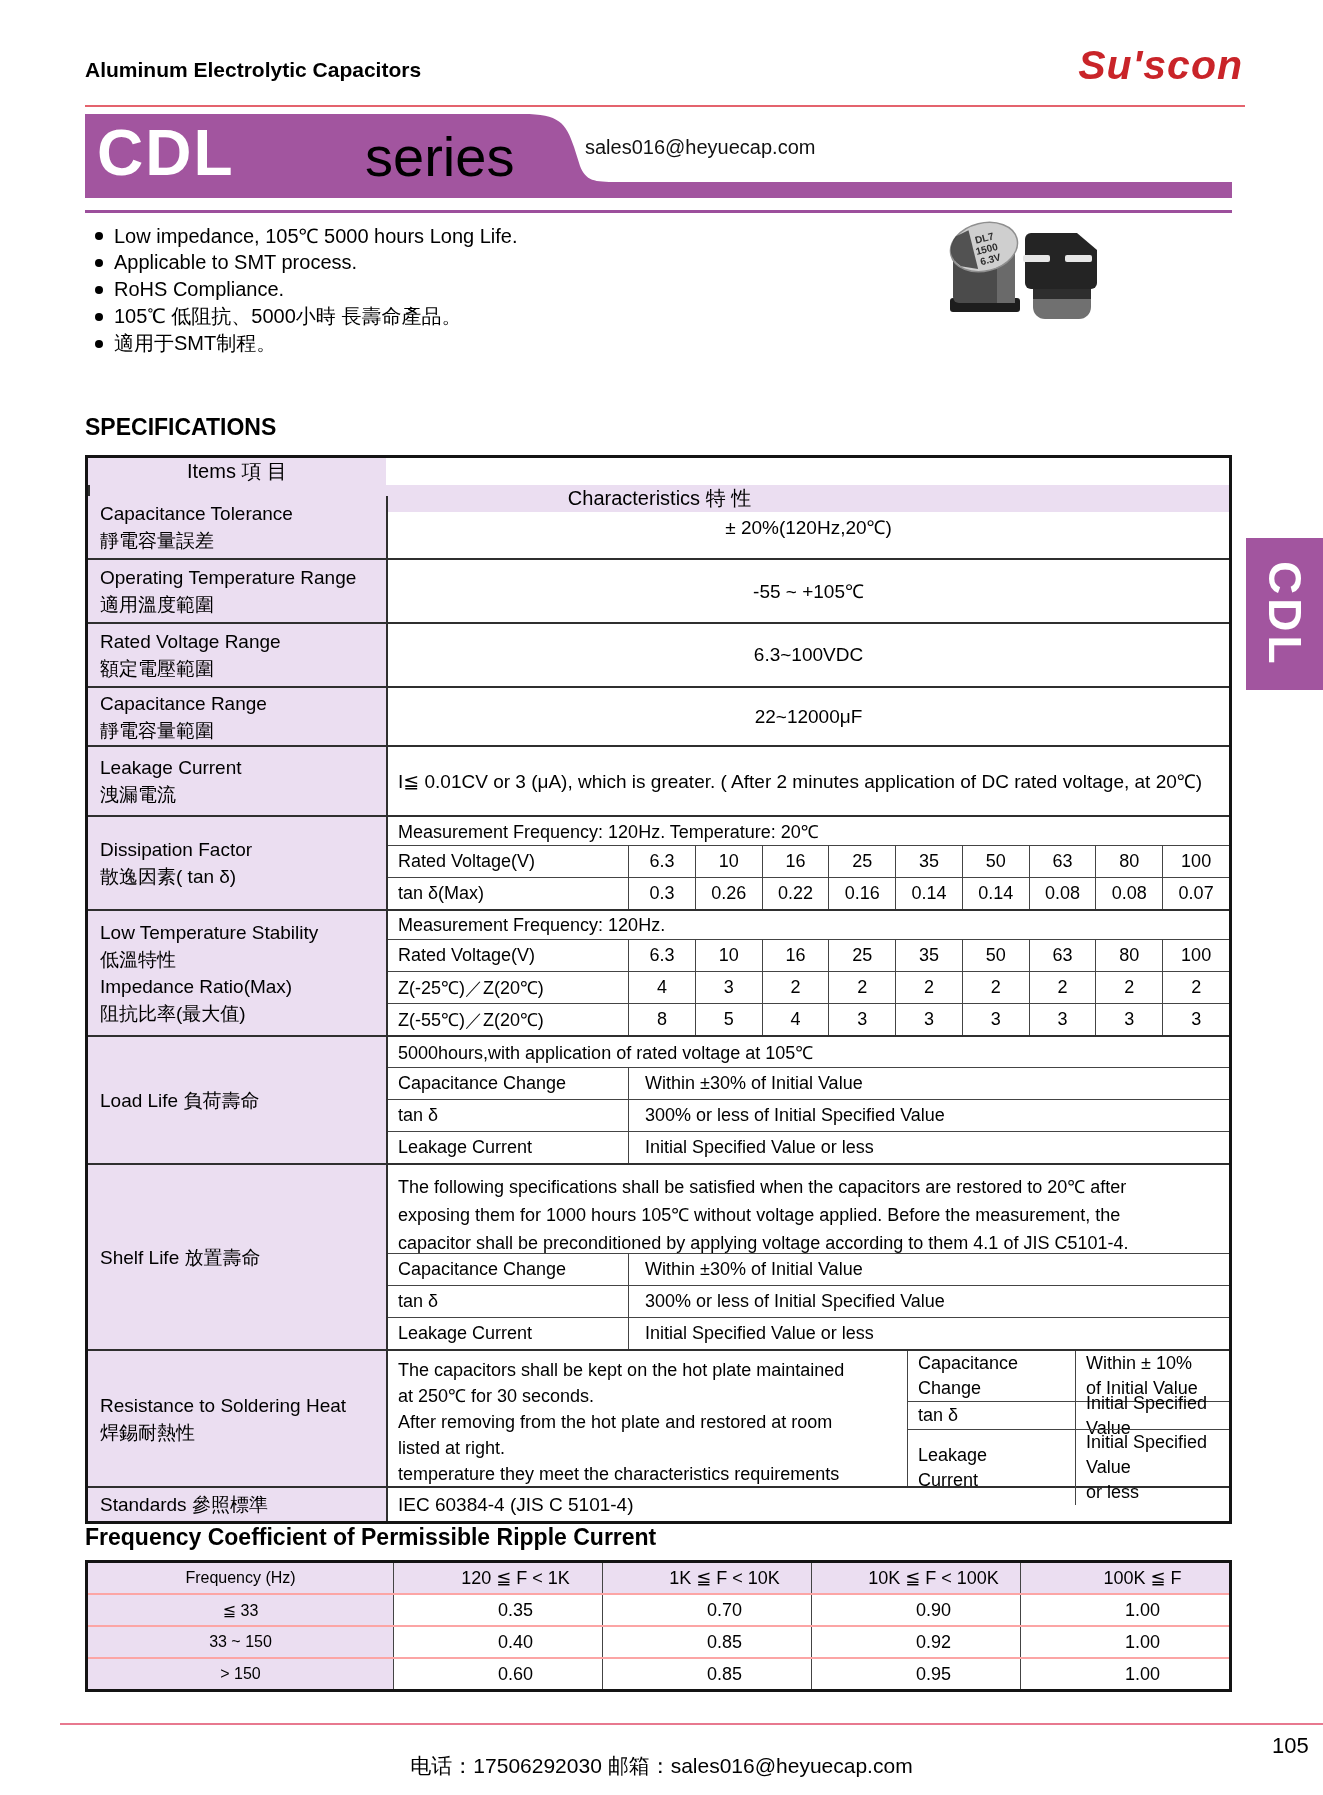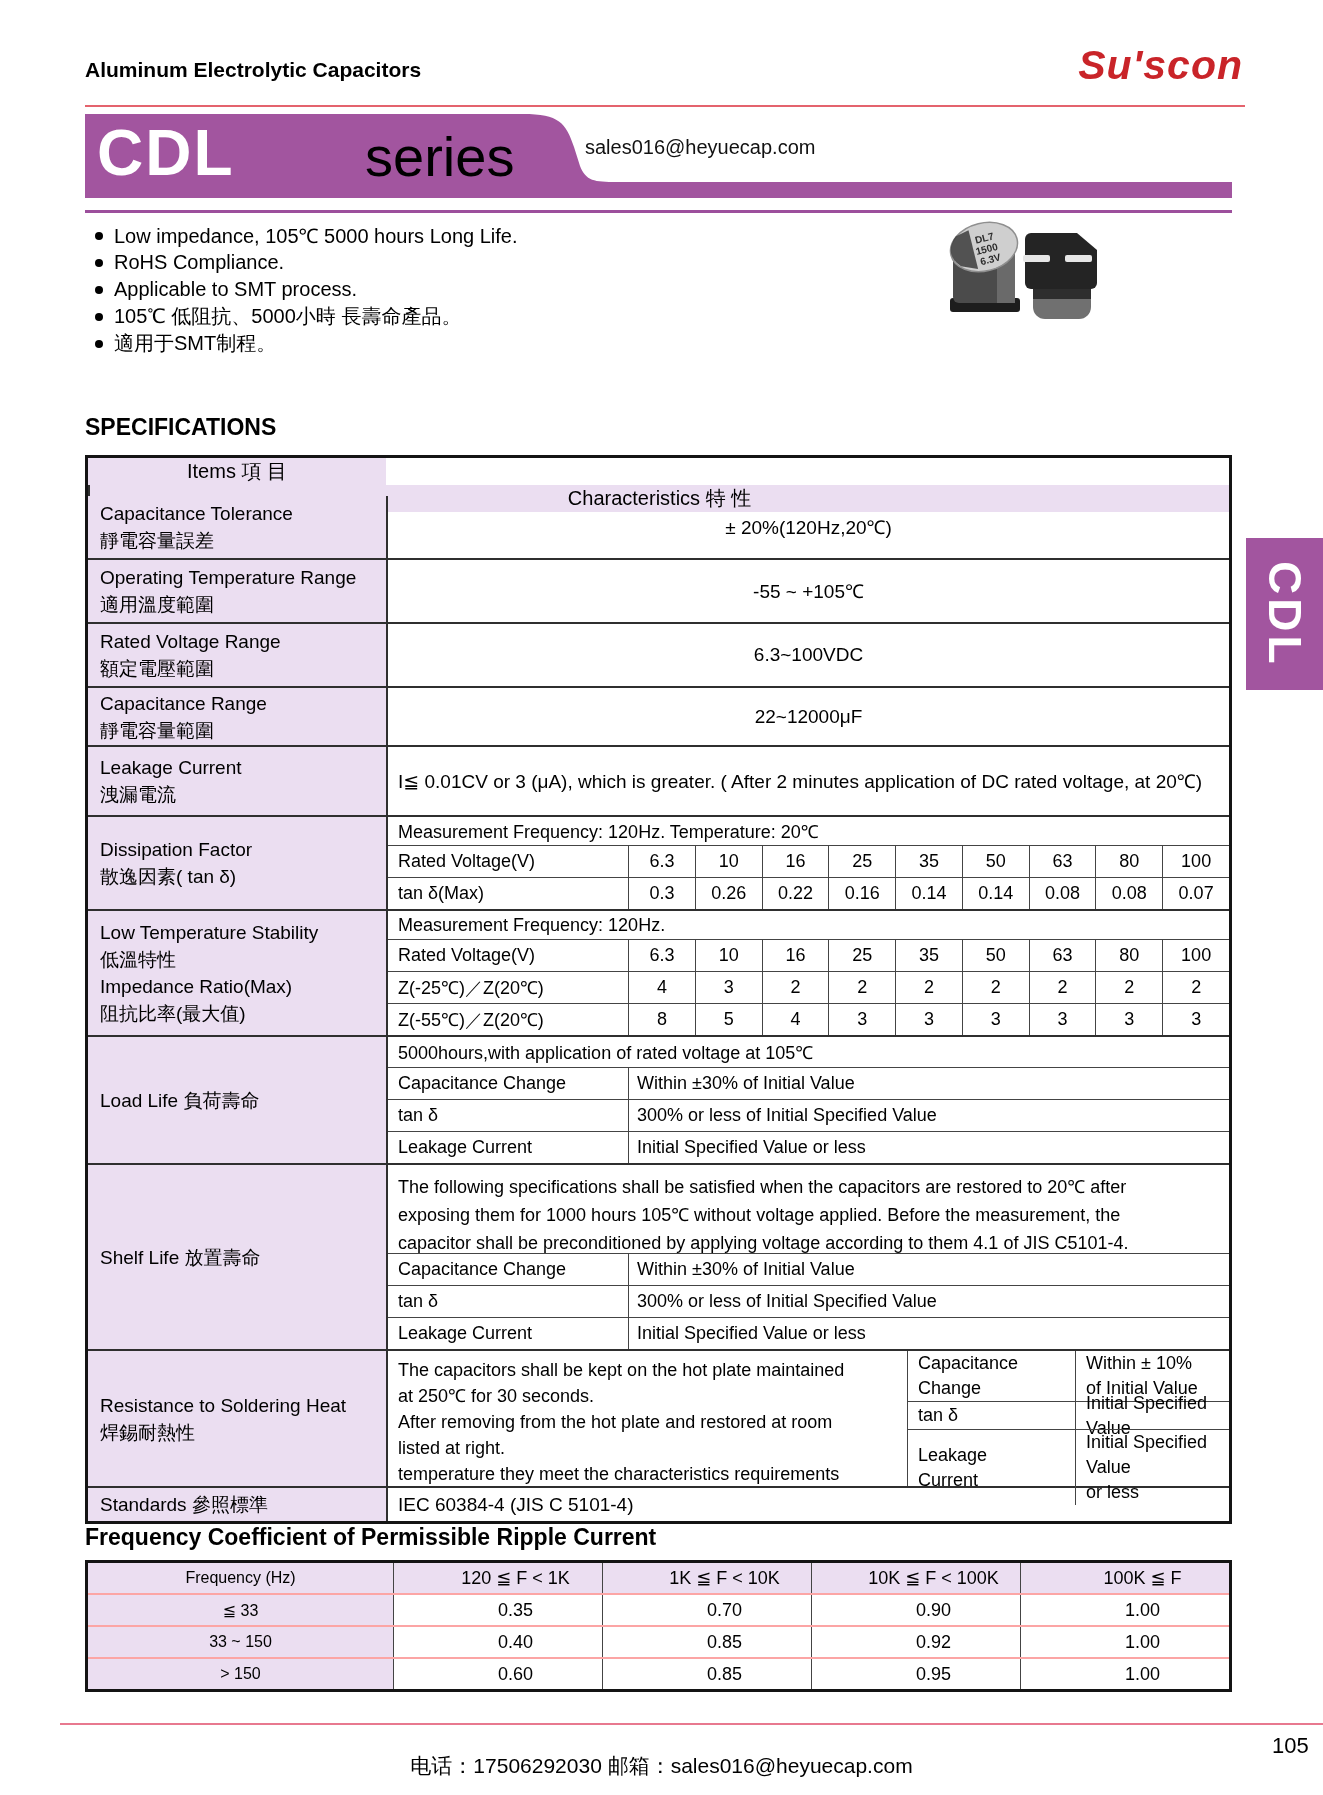--- a/index.html
+++ b/index.html
@@ -91,11 +91,11 @@
       </div>
     <div class="feature">
         <span class="dot"></span>
-        <span>RoHS Compliance.</span>
+        <span>Applicable to SMT process.</span>
       </div>
     <div class="feature">
         <span class="dot"></span>
-        <span>Applicable to SMT process.</span>
+        <span>RoHS Compliance.</span>
       </div>
     <div class="feature">
         <span class="dot"></span>

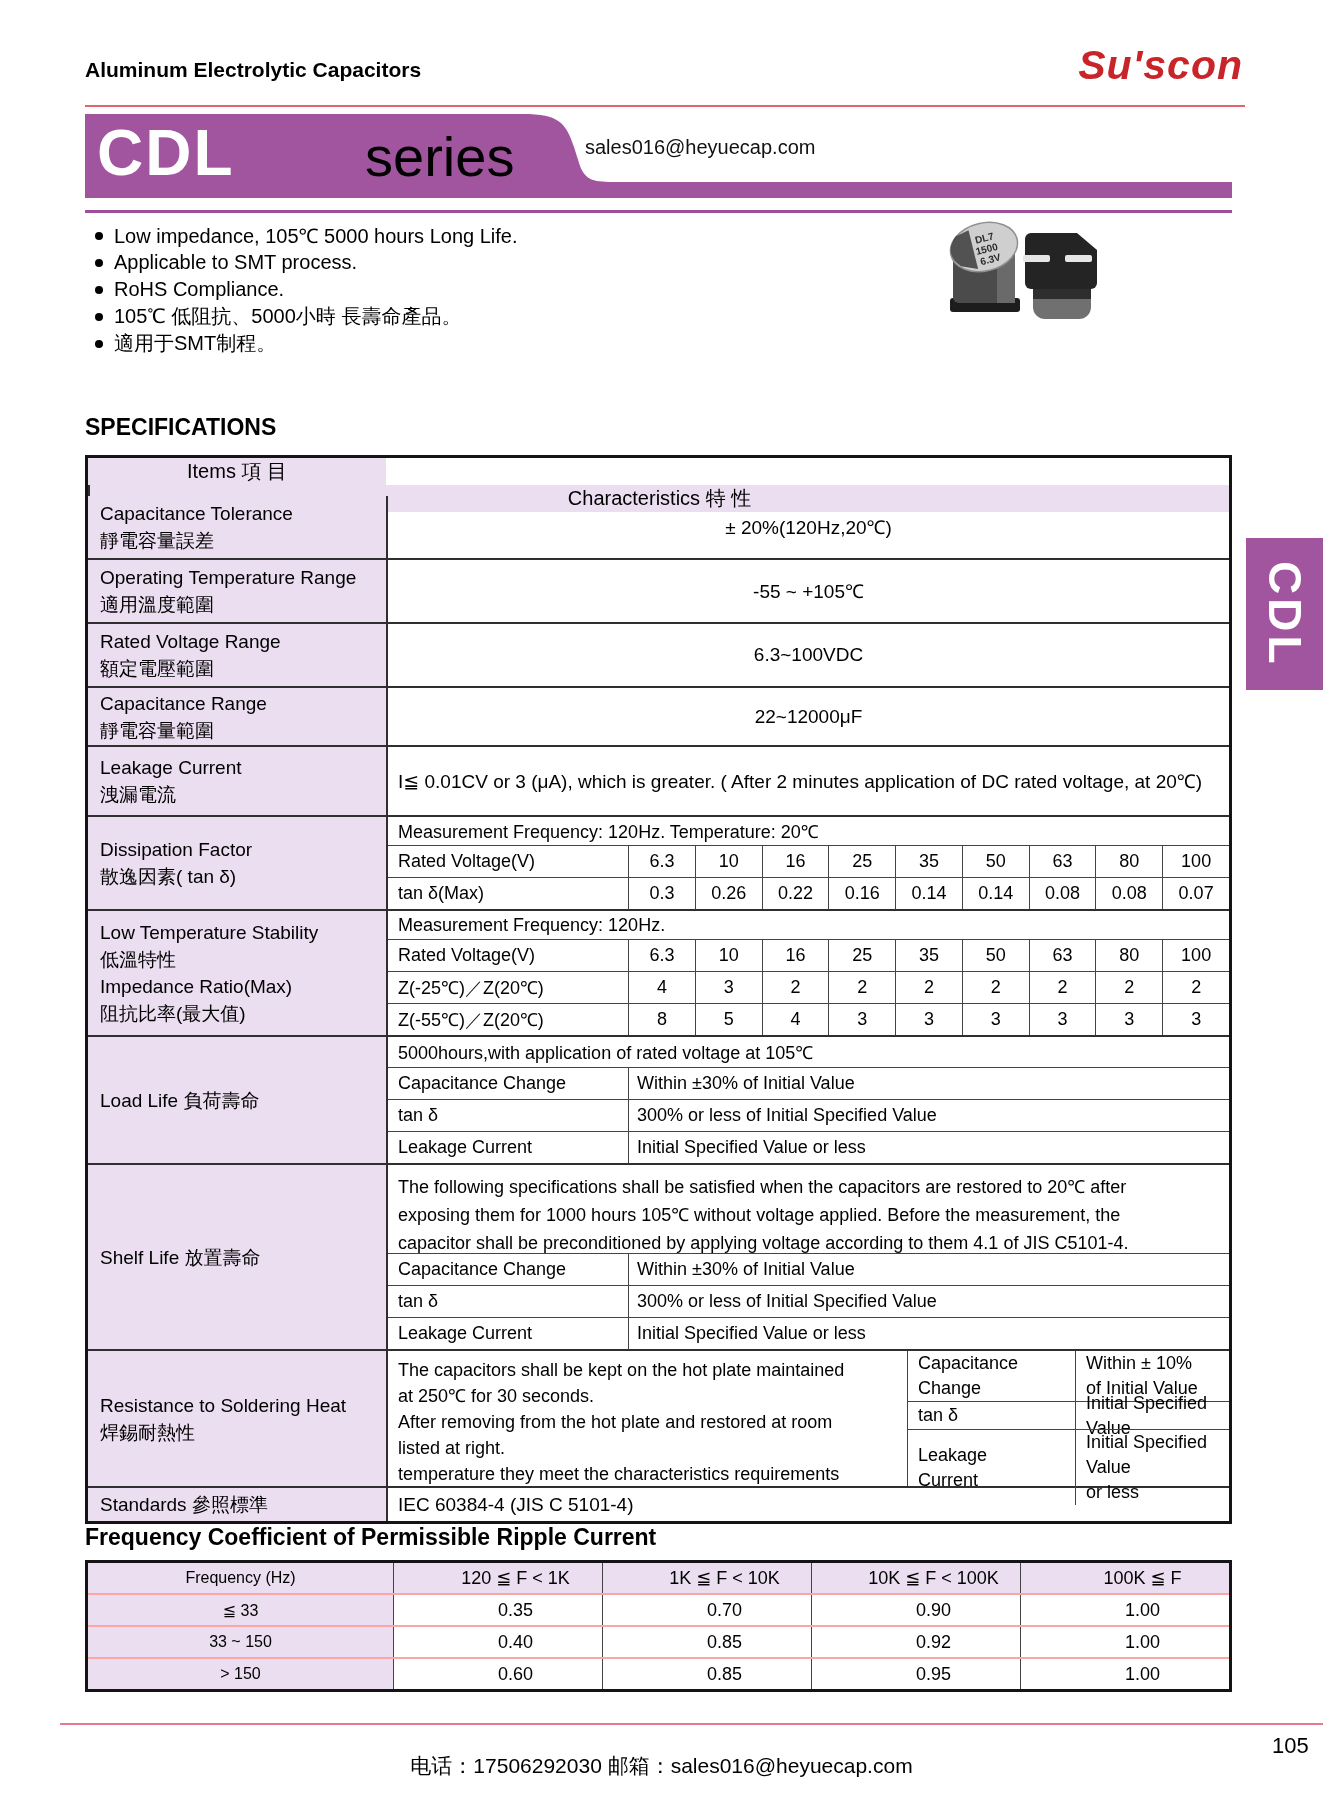--- a/index.html
+++ b/index.html
@@ -44,7 +44,7 @@
   .slabel { width:240px; flex:none; display:flex; align-items:center; padding-left:10px; box-sizing:border-box; font-size:18px; }
   .scell { flex:1; border-left:1.5px solid #444; display:flex; align-items:center; justify-content:center; font-size:18px; }
   .cond { display:flex; align-items:center; padding-left:10px; font-size:18px; }
-  .kval { flex:1; border-left:1.5px solid #444; display:flex; align-items:center; padding-left:8px; font-size:18px; }
+  .kval { flex:1; border-left:1.5px solid #444; display:flex; align-items:center; padding-left:16px; font-size:18px; }
   .para { padding:8px 10px 4px 10px; font-size:18px; line-height:28px; }
   .sold-desc { width:519px; flex:none; padding:6px 0 0 10px; box-sizing:border-box; font-size:18px; line-height:26px; }
   .sold-sub { flex:1; border-left:1.5px solid #444; display:flex; flex-direction:column; }

